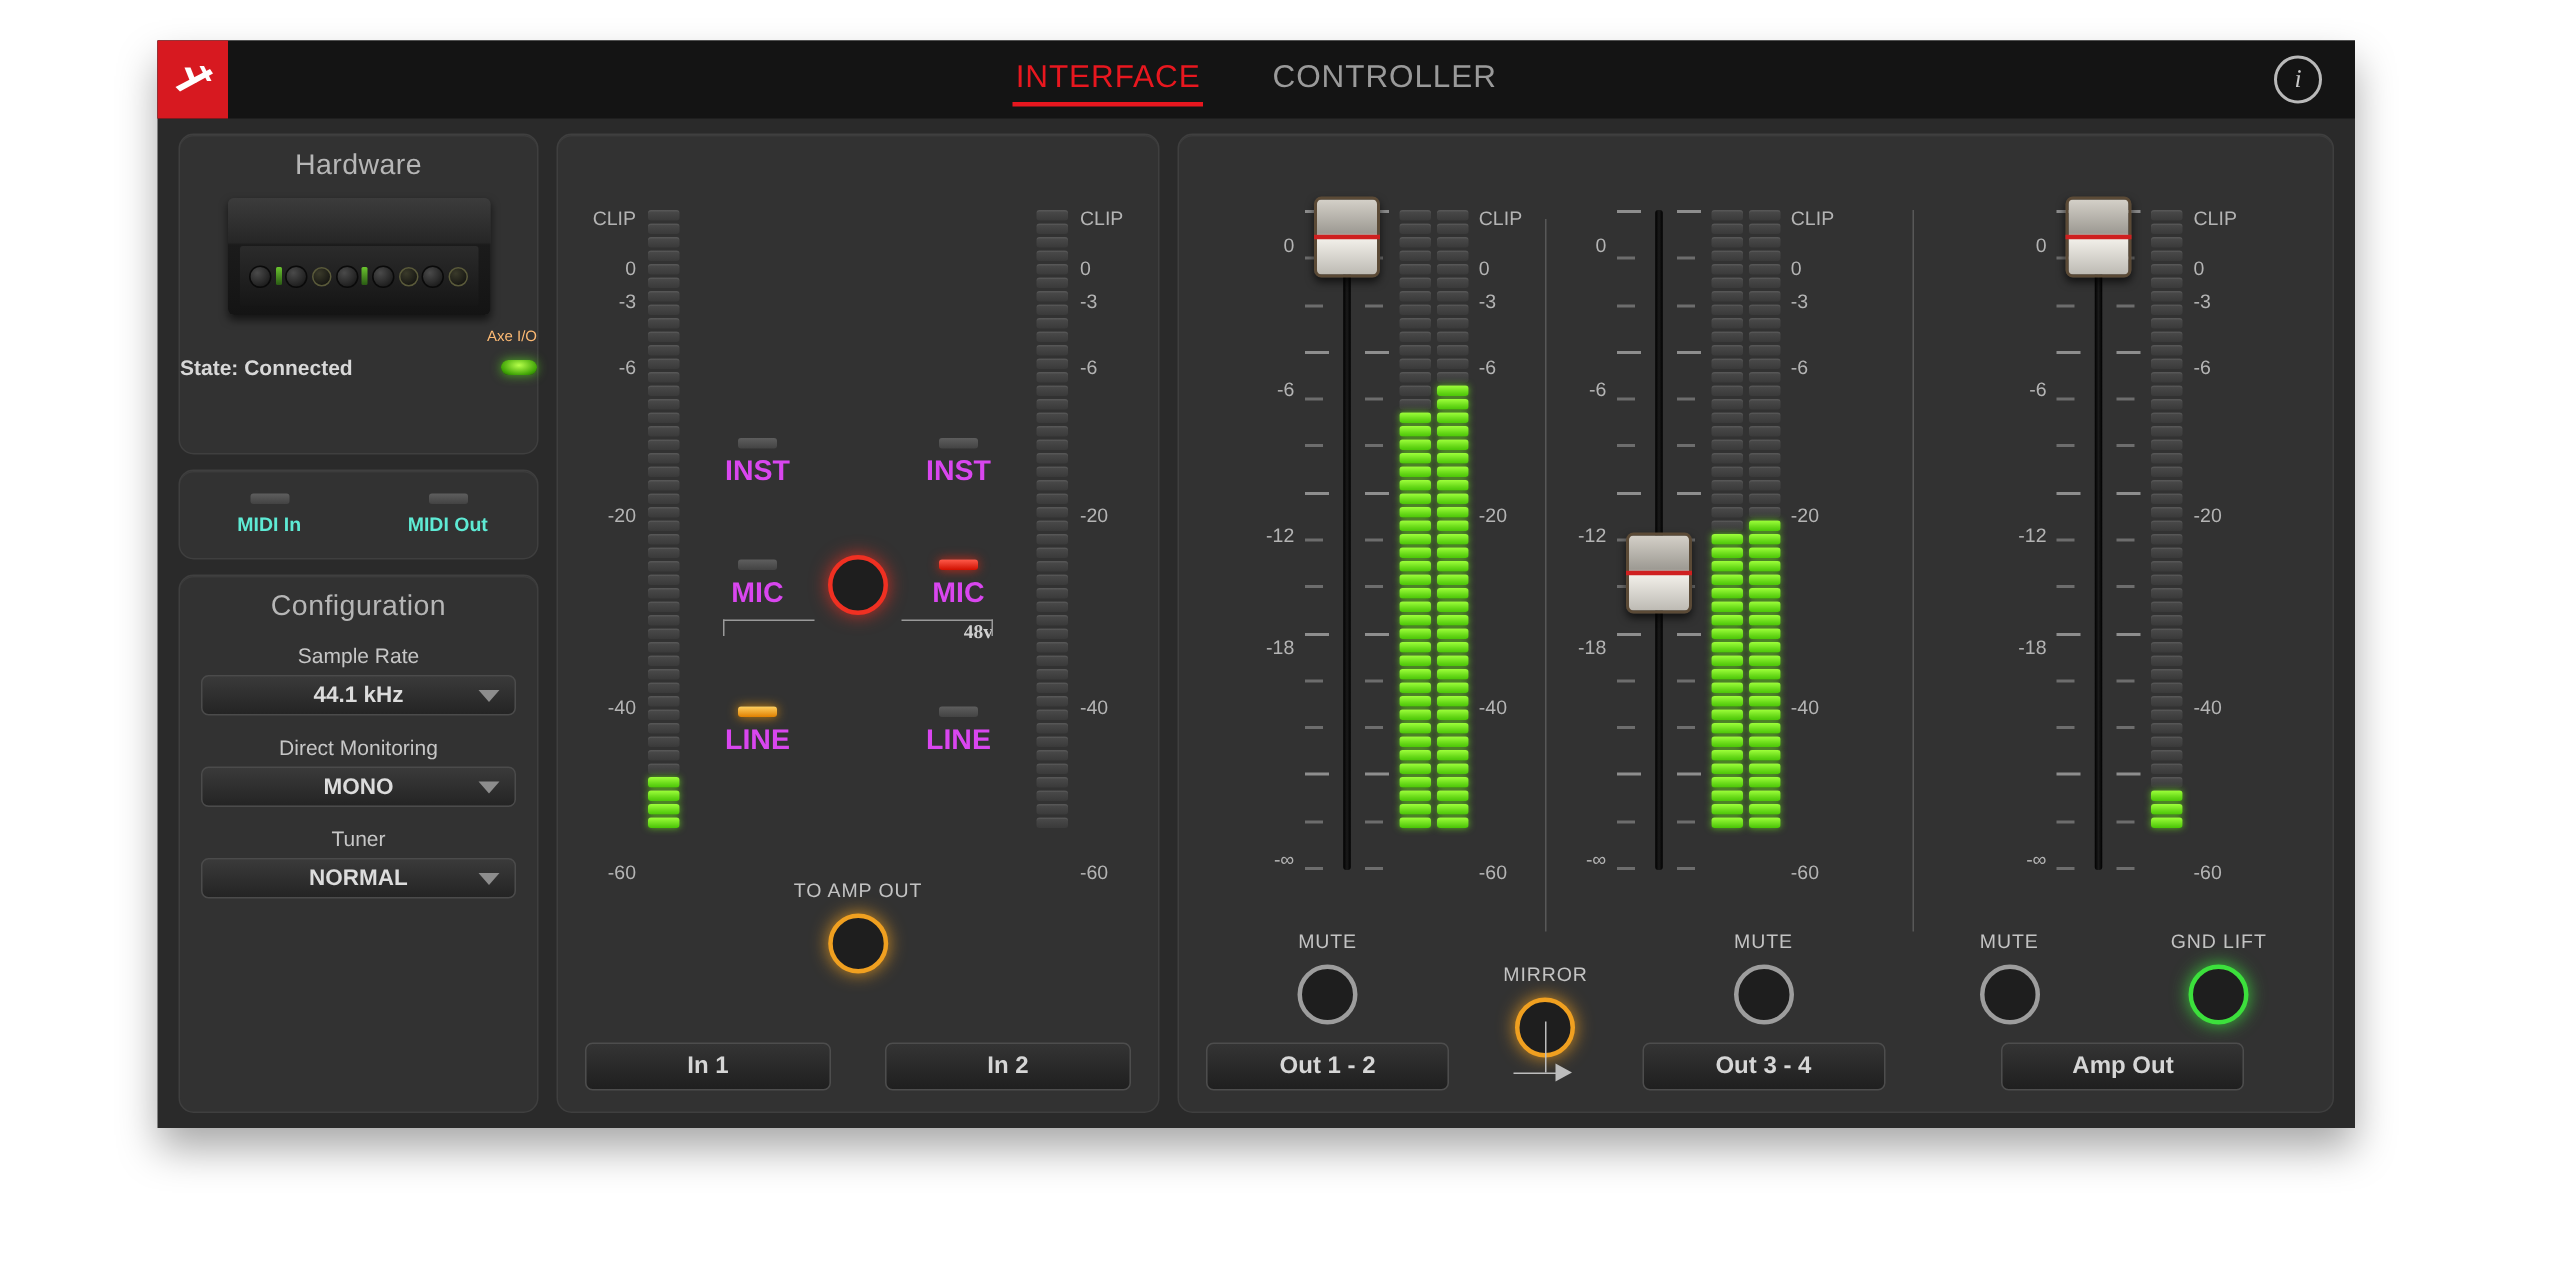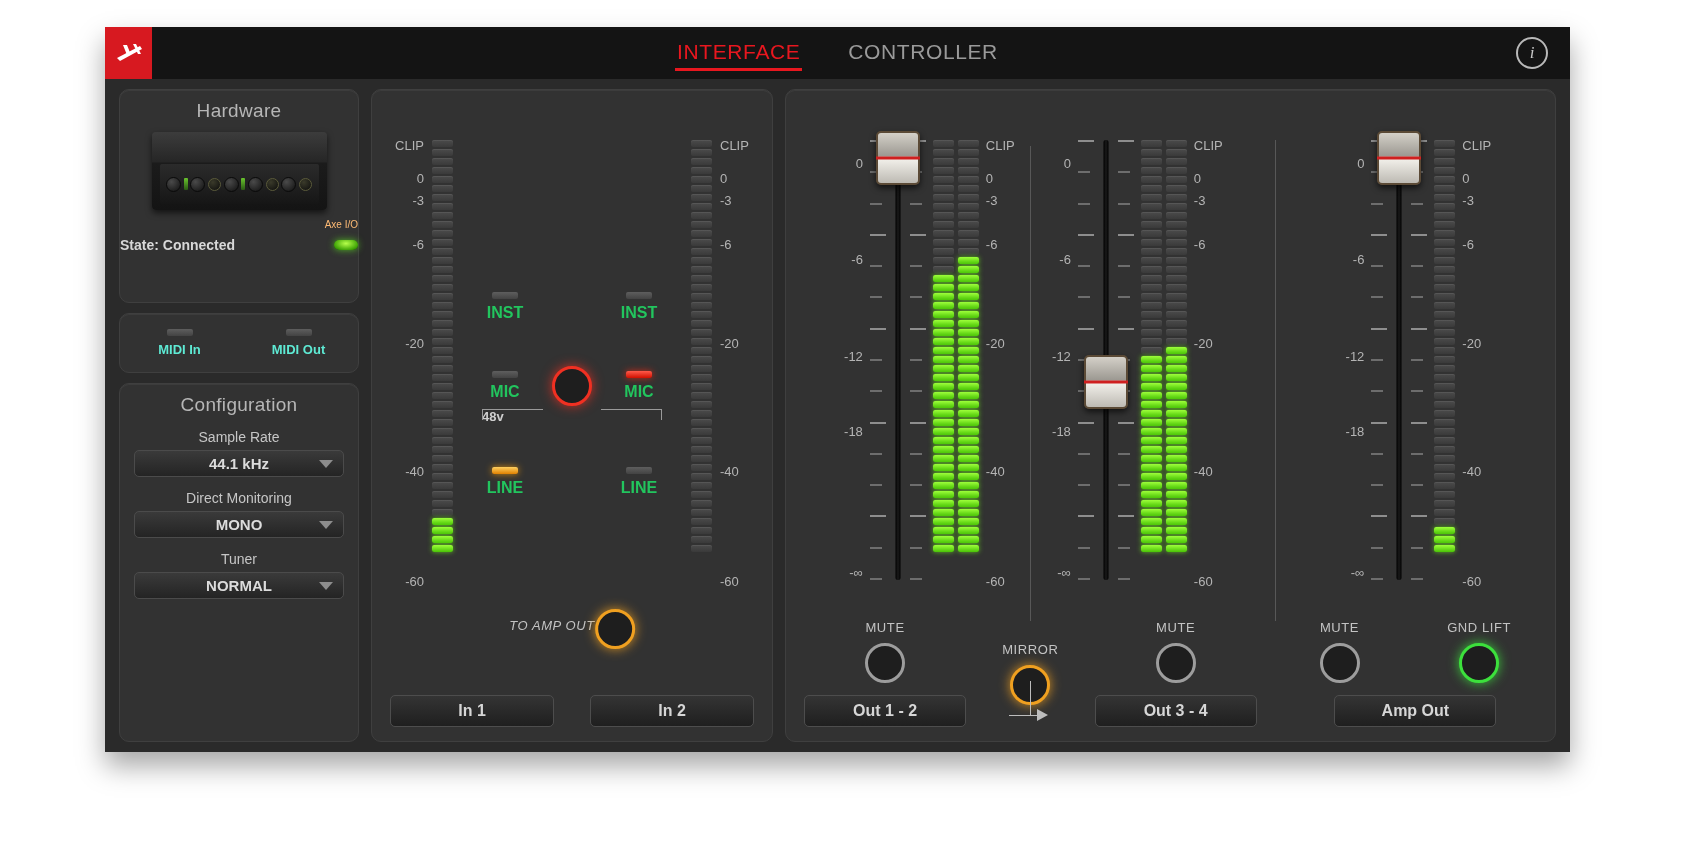--- a/index.html
+++ b/index.html
@@ -108,7 +108,7 @@
   .src-led{width:26px;height:7px;border-radius:2px;background:linear-gradient(#5e5e5e,#434343);}
   .src-led.amber{background:linear-gradient(#ffd060,#e08000);box-shadow:0 0 7px rgba(235,150,10,.85);}
   .src-led.red{background:linear-gradient(#ff5a4a,#d01000);box-shadow:0 0 7px rgba(230,40,20,.85);}
-  .src-lbl{color:#22c55e;font-size:16px;font-weight:bold;}
+  .src-lbl{color:#d946ef;font-size:19px;font-weight:bold;}
   .phantom-wrap{display:flex;flex-direction:column;align-items:center;}
   .v48{color:#cfcfcf;font-size:13px;font-weight:bold;margin-top:3px;}
   .brackets{position:relative;height:16px;}

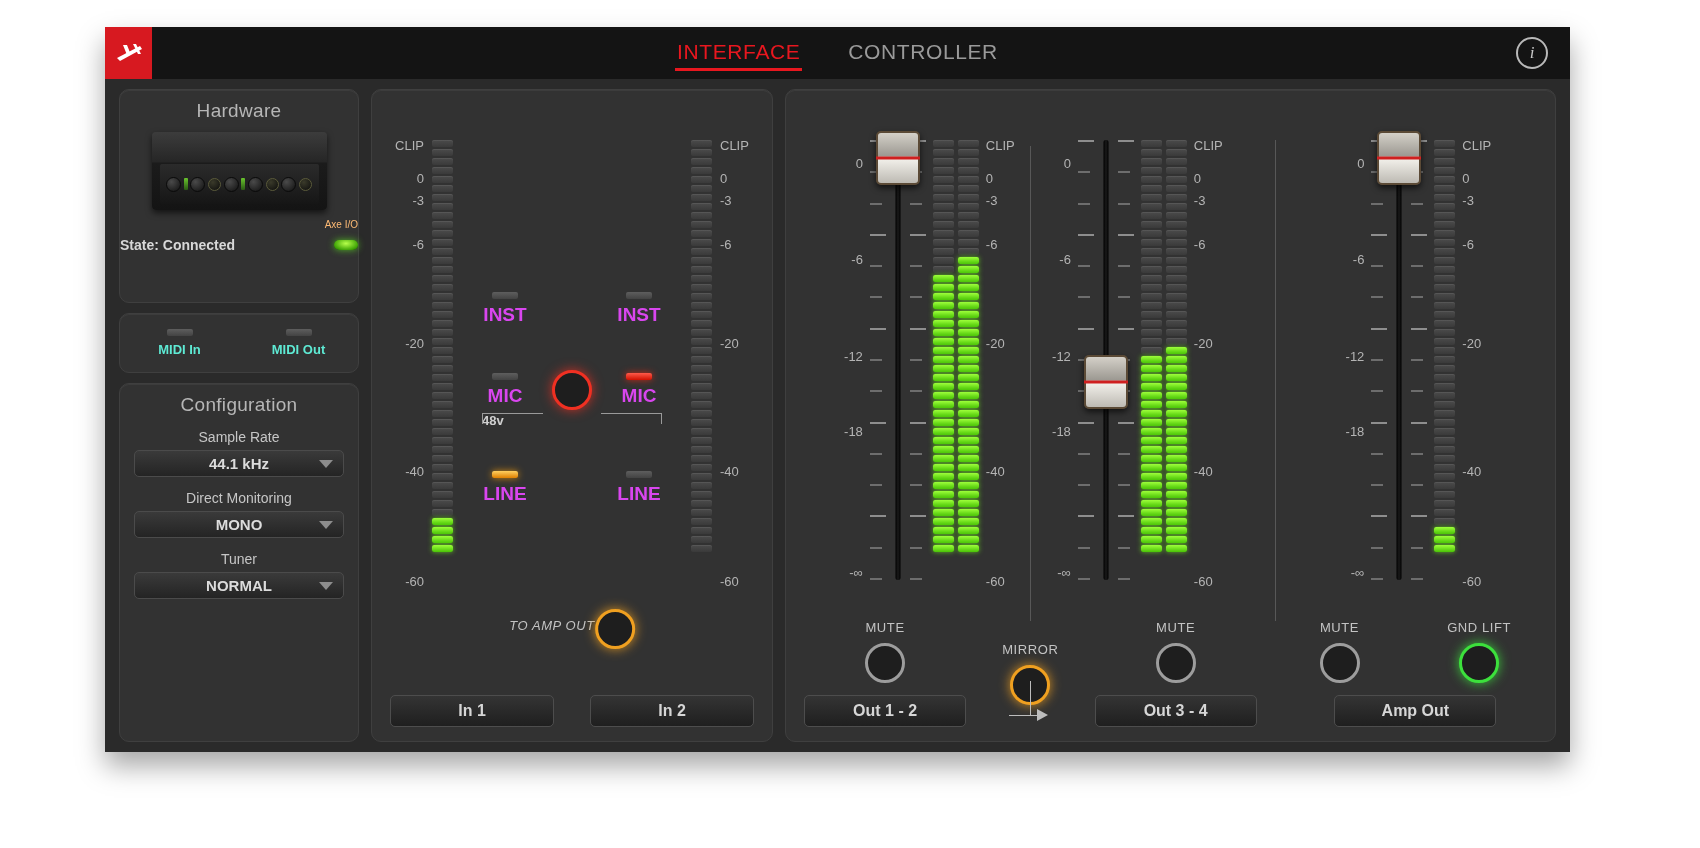--- a/index.html
+++ b/index.html
@@ -374,7 +374,7 @@
           <div class="brackets">
             <div class="brk l"></div>
             <div class="brk r"></div>
-            <div style="text-align:left;" class="v48">48v</div>
+            <div style="text-align:right;font-family:Liberation Serif, serif;" class="v48">48v</div>
           </div>
 
           <div class="src-row" style="margin-top:42px;">

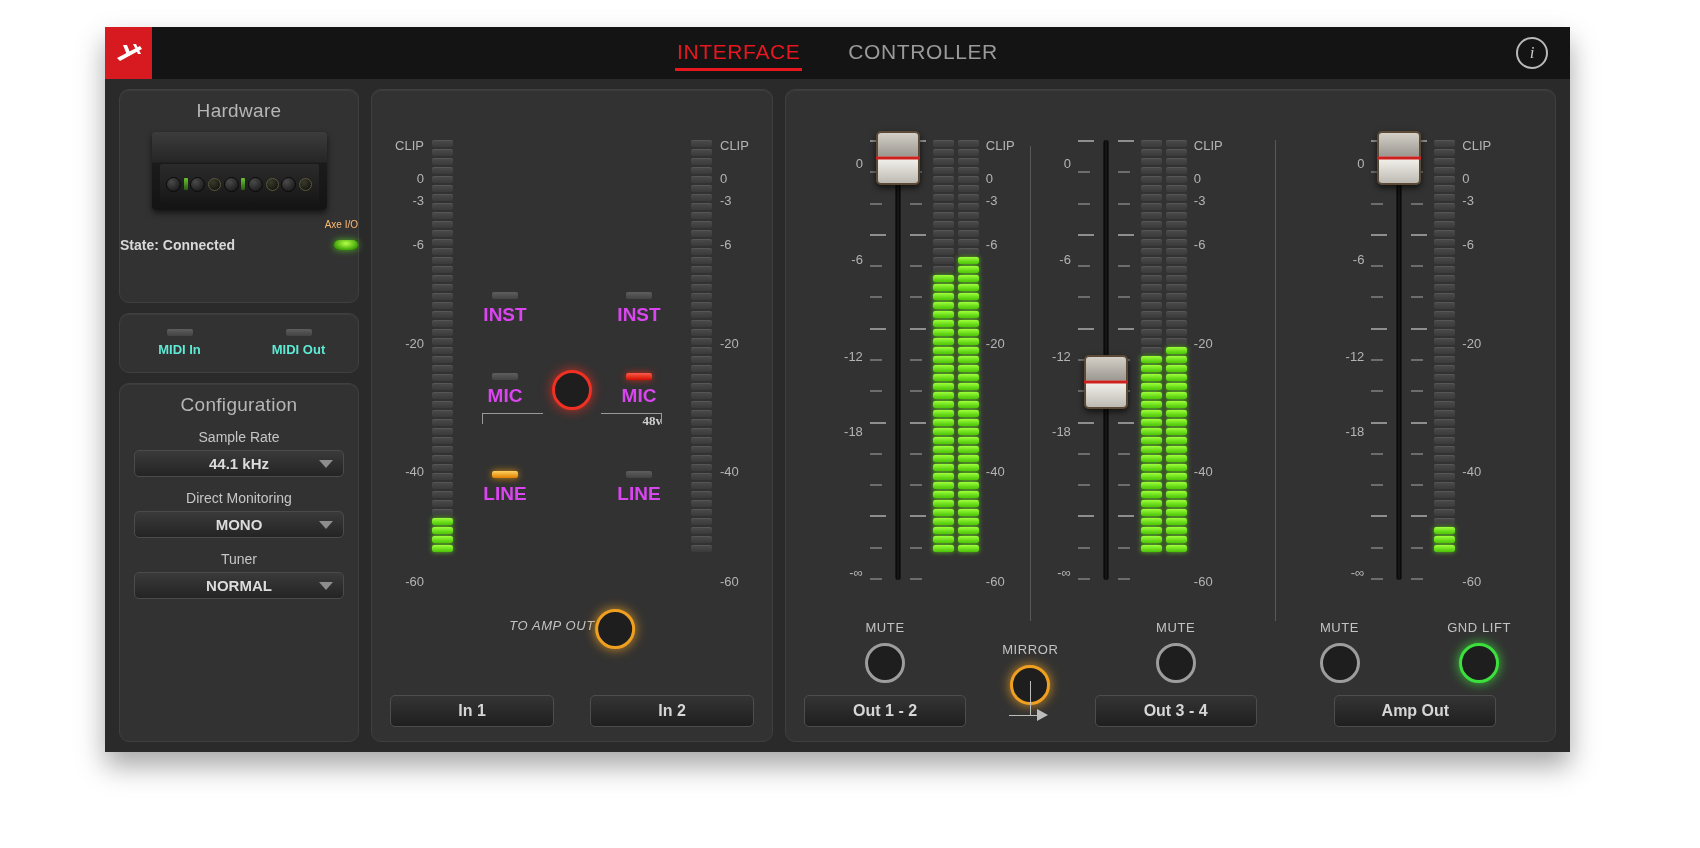--- a/index.html
+++ b/index.html
@@ -116,7 +116,7 @@
   .brk.l{left:0;width:60px;border-left:1px solid #9a9a9a;}
   .brk.r{right:0;width:60px;border-right:1px solid #9a9a9a;}
   .in-amp{position:absolute;left:50%;transform:translateX(-50%);bottom:92px;
-        display:flex;flex-direction:row;align-items:center;font-style:italic;}
+        display:flex;flex-direction:column;align-items:center;}
   .in-btns{position:absolute;left:18px;right:18px;bottom:14px;display:flex;justify-content:space-between;}
   .in-btns .pillbtn{width:162px;}
 

